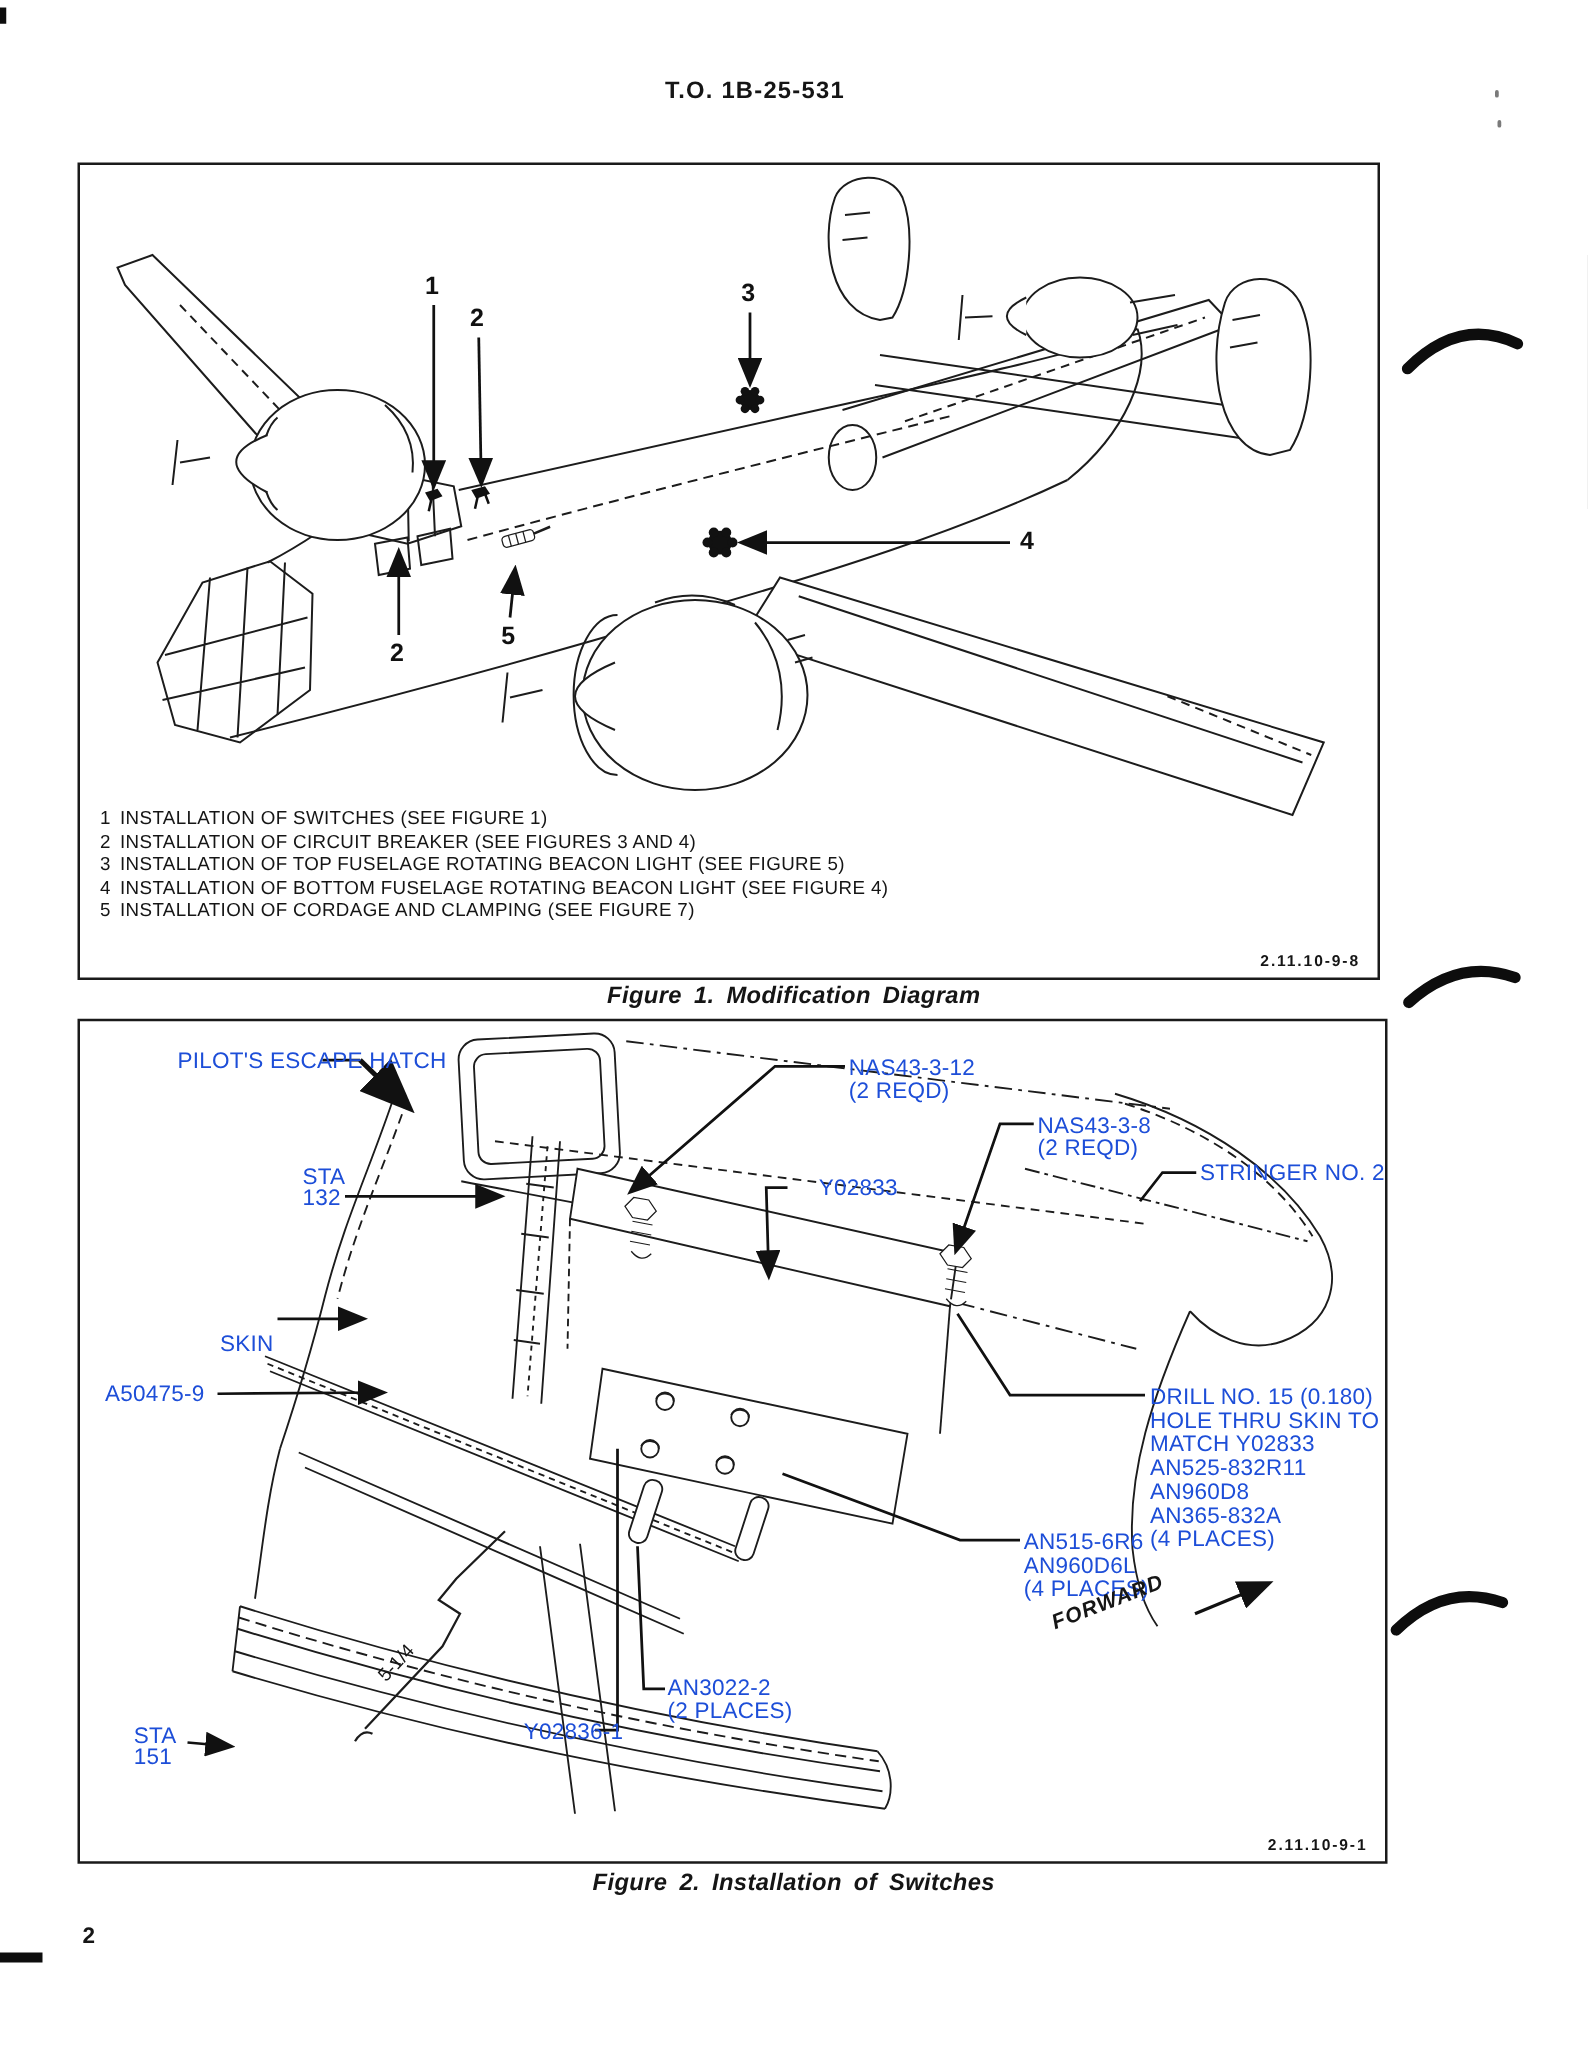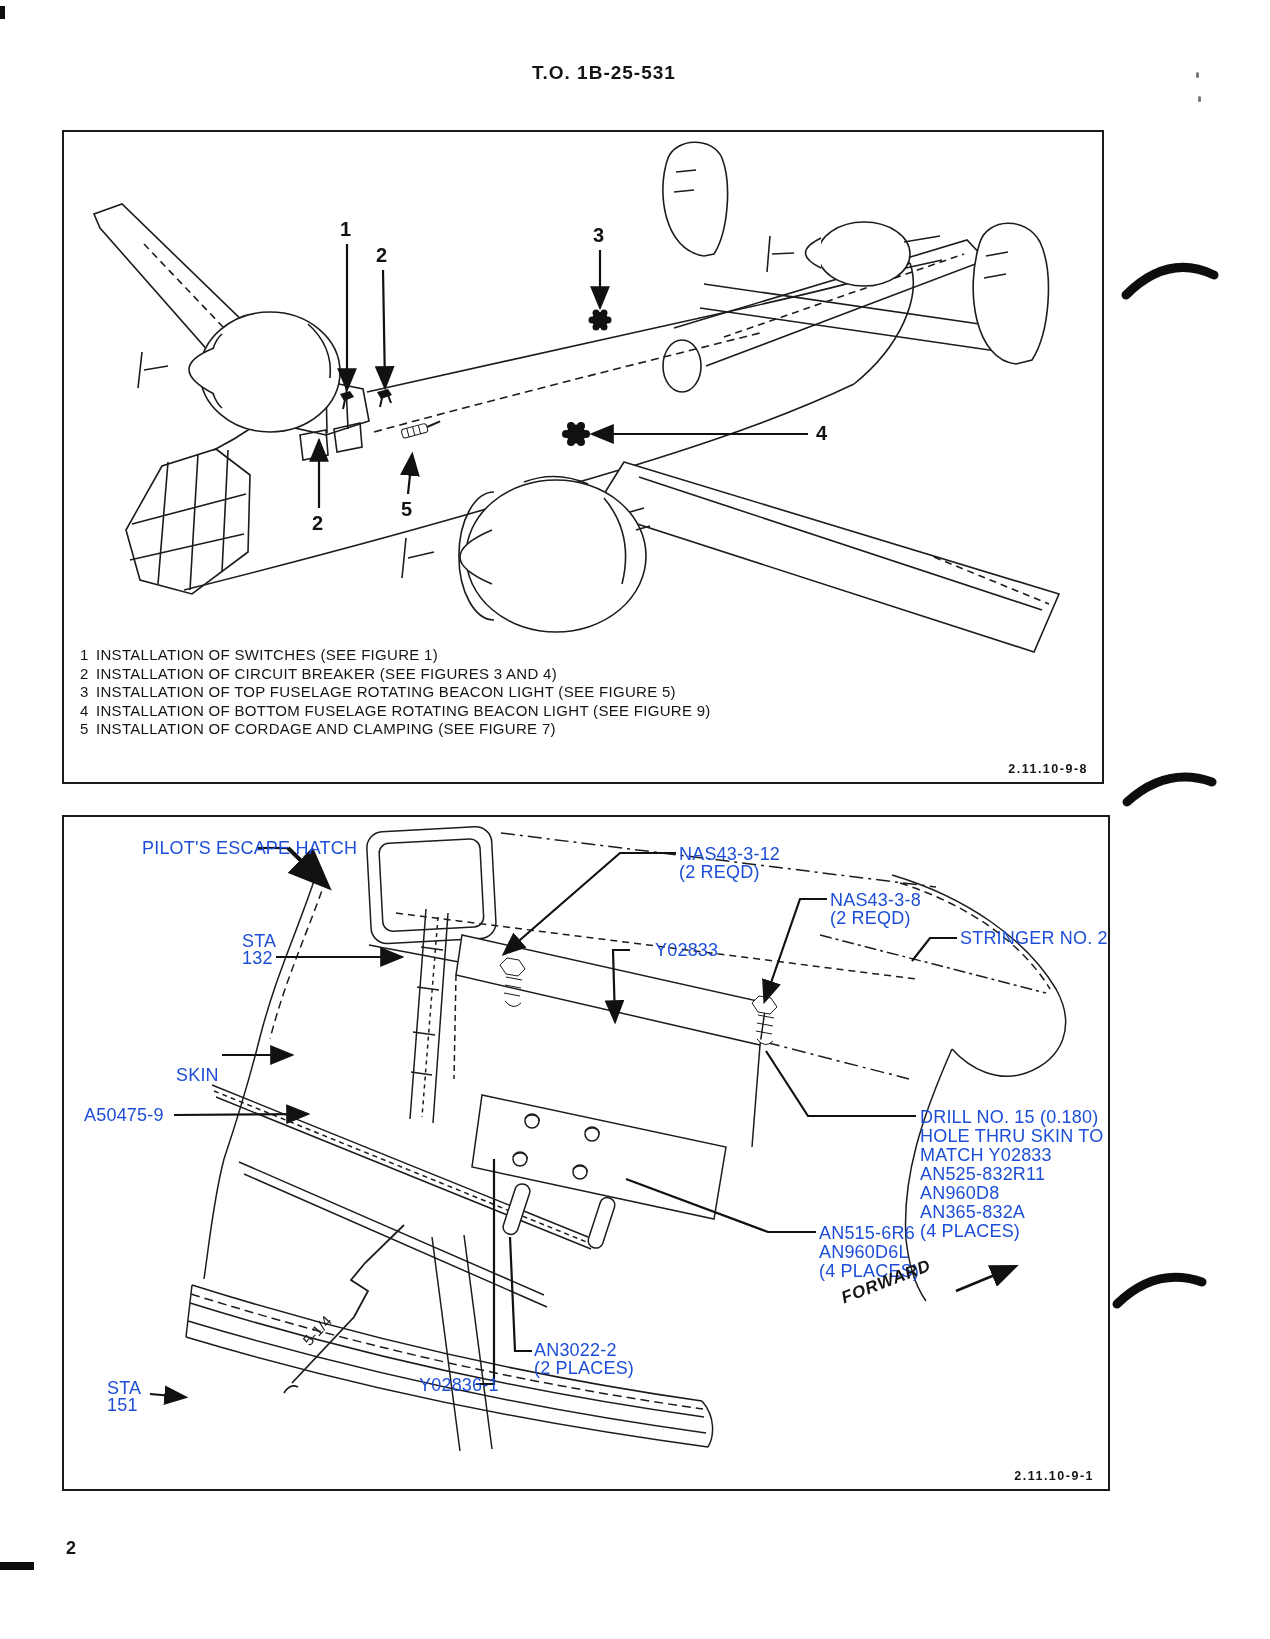--- a/index.html
+++ b/index.html
@@ -158,7 +158,7 @@
       </div>
       <div class="legend-row">
         <span class="legend-num">4</span>
-        <span>INSTALLATION OF BOTTOM FUSELAGE ROTATING BEACON LIGHT (SEE FIGURE 9)</span>
+        <span>INSTALLATION OF BOTTOM FUSELAGE ROTATING BEACON LIGHT (SEE FIGURE 4)</span>
       </div>
       <div class="legend-row">
         <span class="legend-num">5</span>

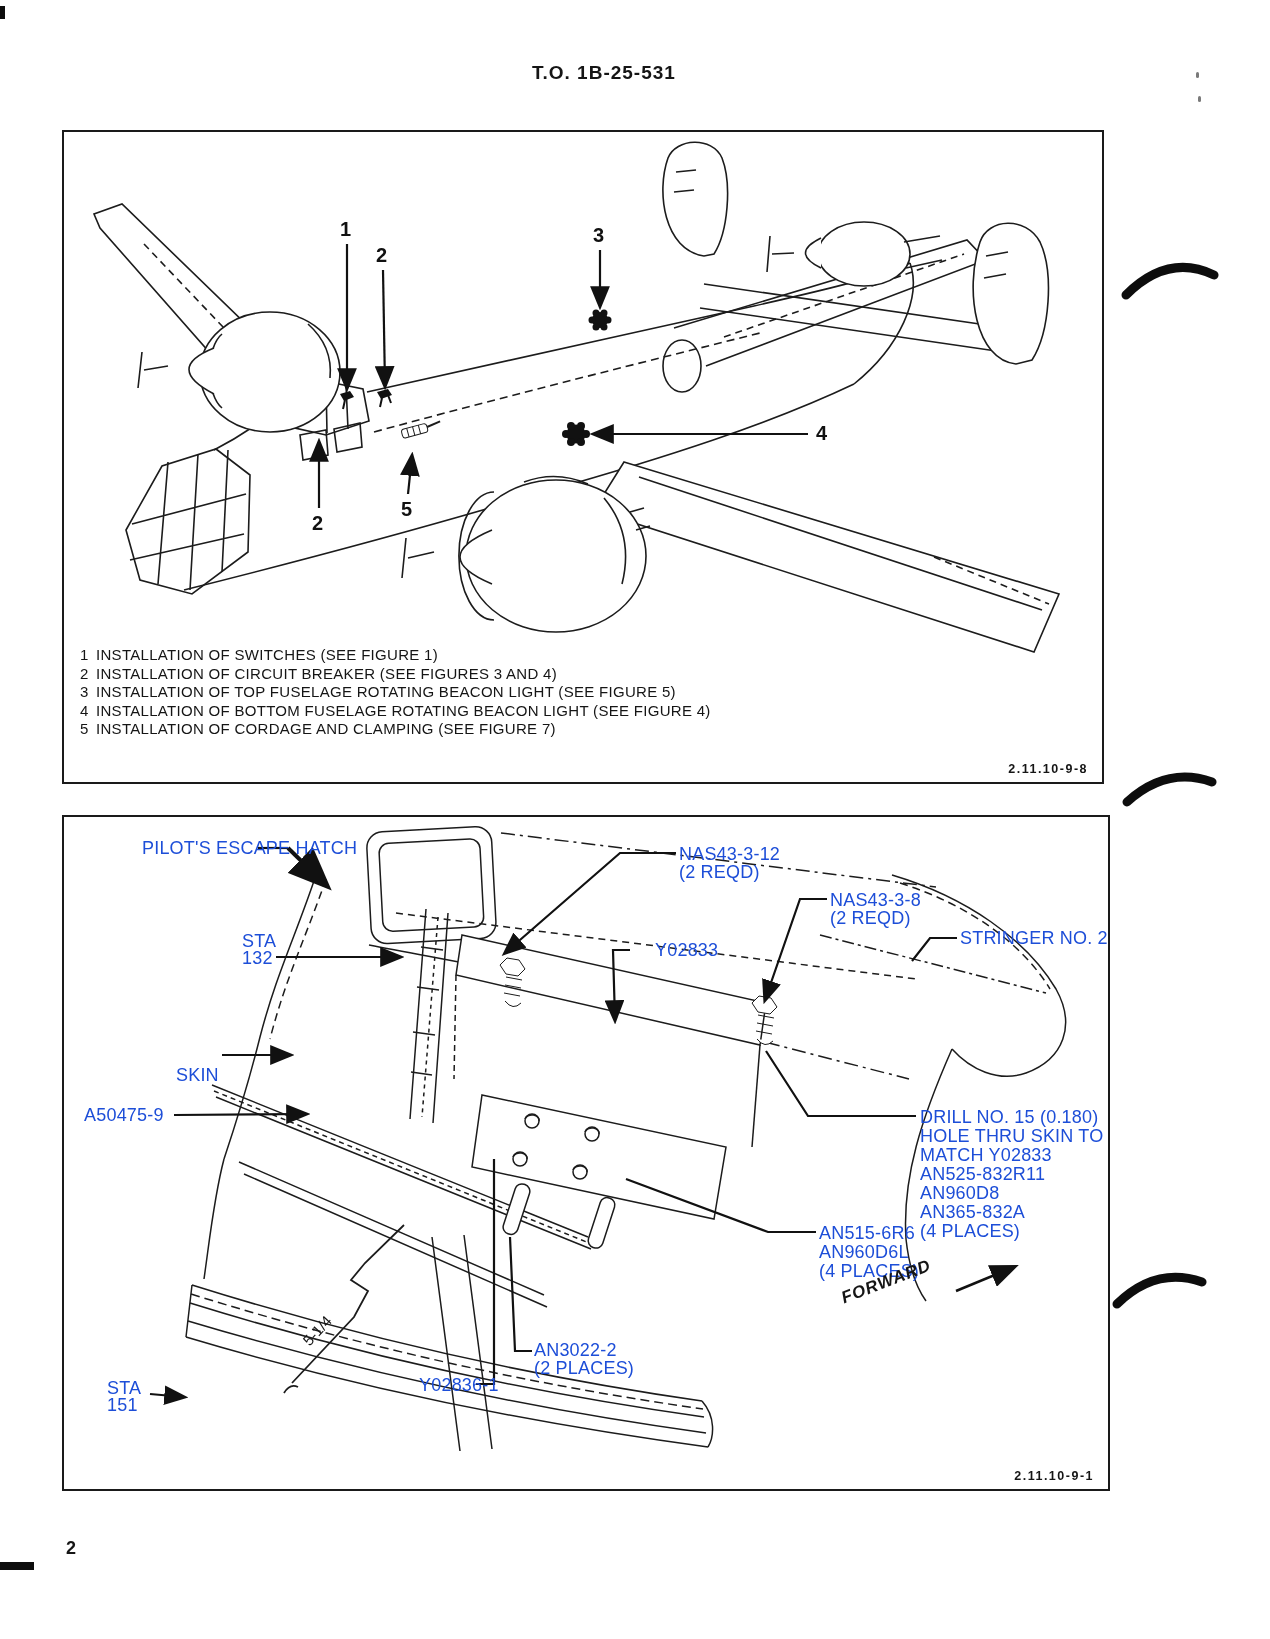--- a/index.html
+++ b/index.html
@@ -168,6 +168,7 @@
     <div class="drawid">2.11.10-9-8</div>
   </section>
 
+  <div class="caption cap1">Figure 1.  Modification Diagram</div>
 
   <section class="figbox fig2">
     <svg width="1044" height="672" viewBox="0 0 1044 672">

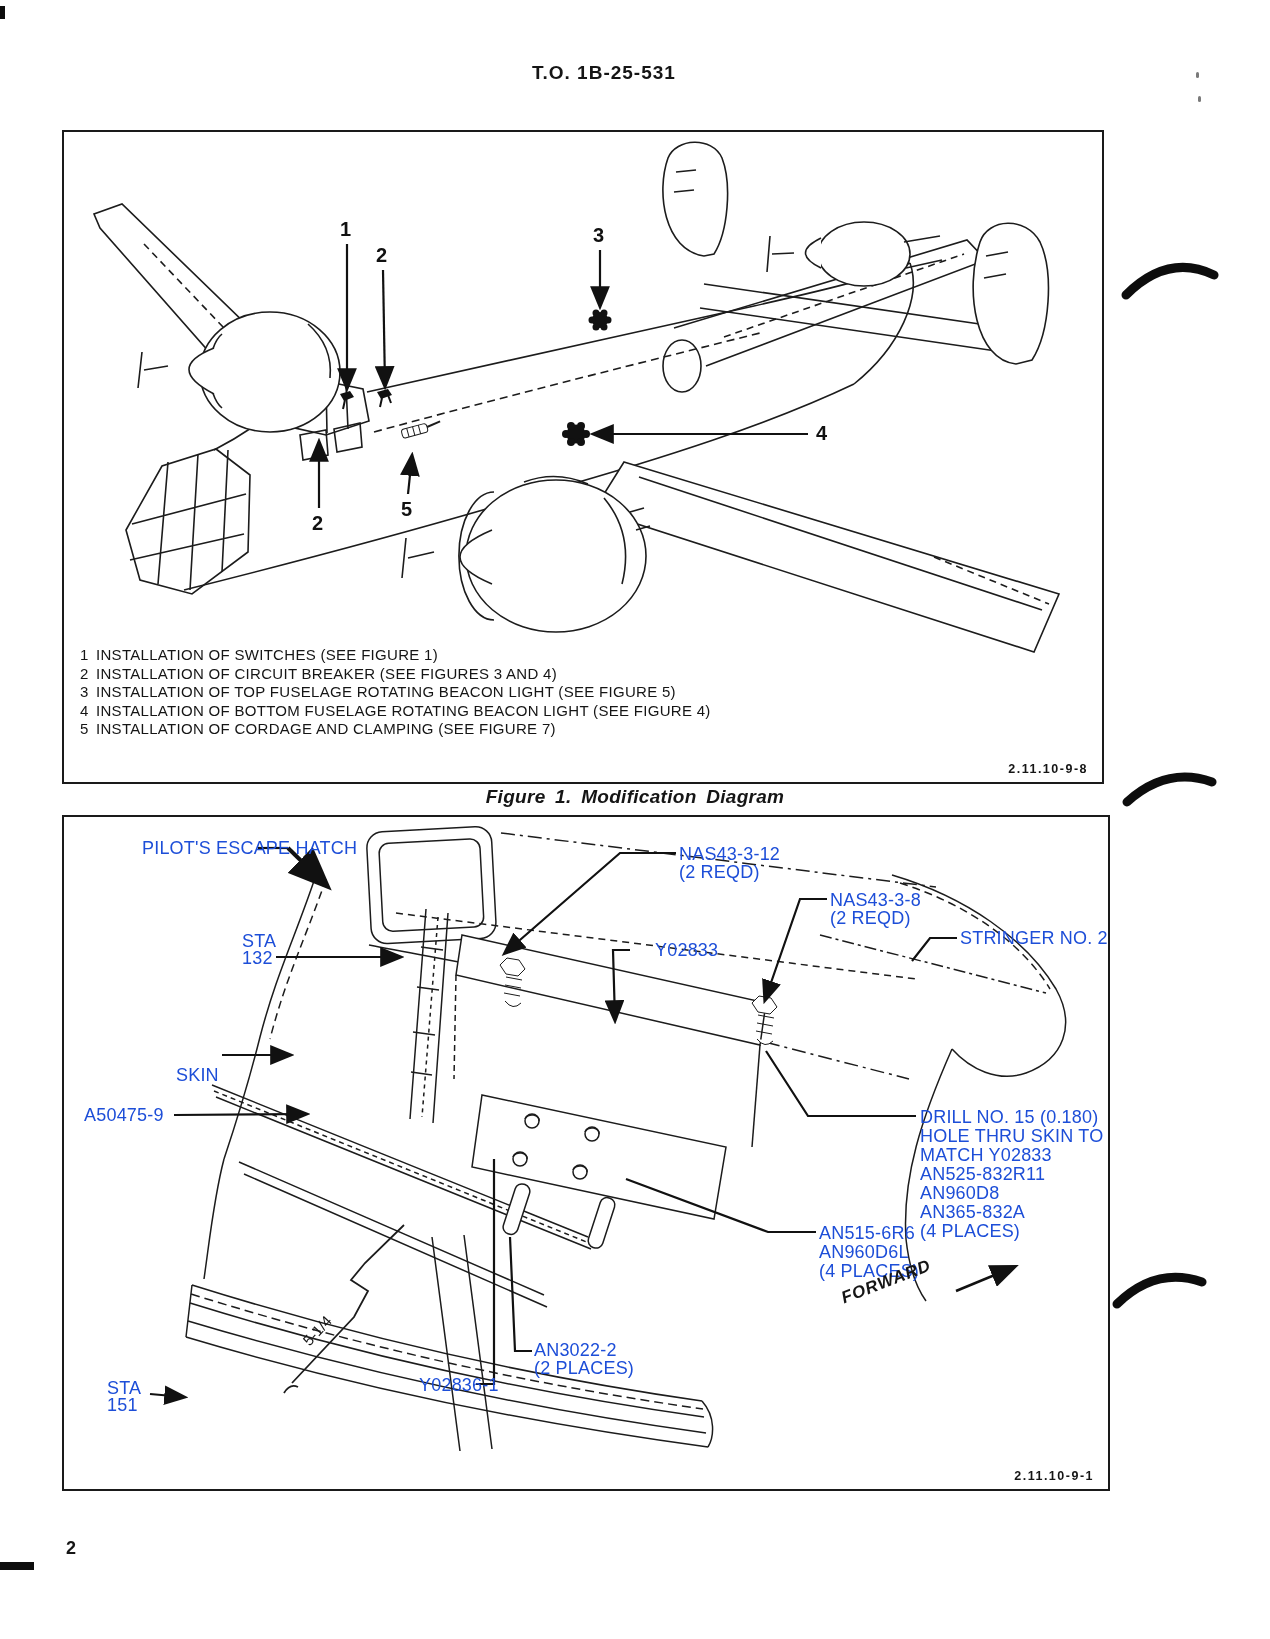--- a/index.html
+++ b/index.html
@@ -299,6 +299,7 @@
     <div class="drawid">2.11.10-9-1</div>
   </section>
 
+  <div class="caption cap2">Figure 2.  Installation of Switches</div>
 
   <div class="pagenum">2</div>
 

